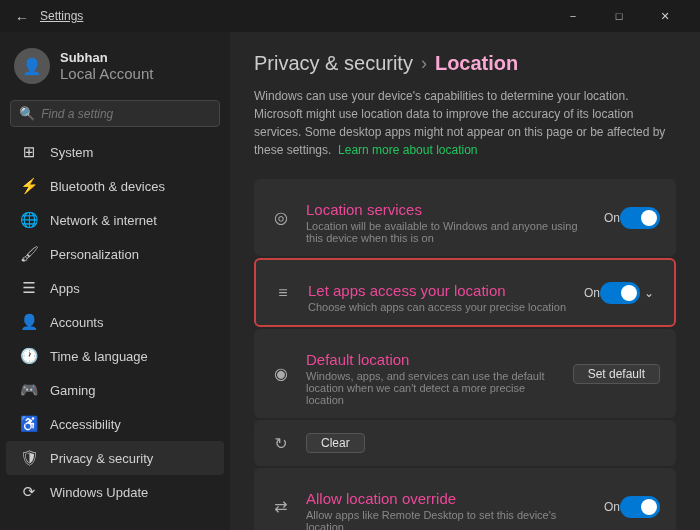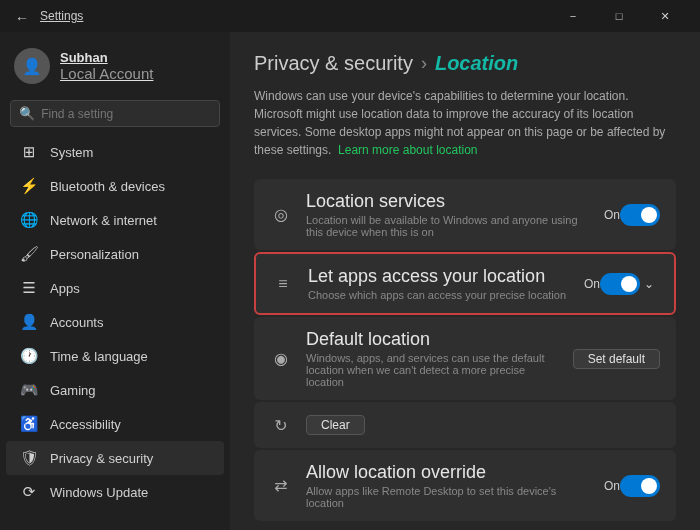--- a/index.html
+++ b/index.html
@@ -83,7 +83,7 @@
       color: #ccc;
       flex-shrink: 0;
     }
-    .user-info { display: flex; flex-direction: column; text-decoration: underline; }
+    .user-info { display: flex; flex-direction: column; }
     .user-name { font-size: 13px; font-weight: 600; color: #e0e0e0; }
     .user-sub { font-size: 15px; color: #999; }
 

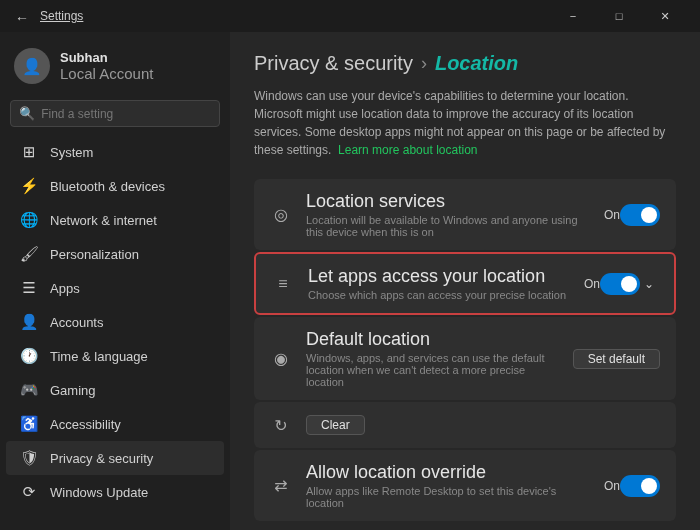--- a/index.html
+++ b/index.html
@@ -138,7 +138,7 @@
     }
     .breadcrumb .section { font-weight: 400; color: #ccc; }
     .breadcrumb .arrow { color: #888; font-size: 18px; }
-    .breadcrumb .page { font-weight: 700; color: #14b8a6; font-style: italic; }
+    .breadcrumb .page { font-weight: 700; color: #f9a8d4; }
 
     .description {
       font-size: 12px;

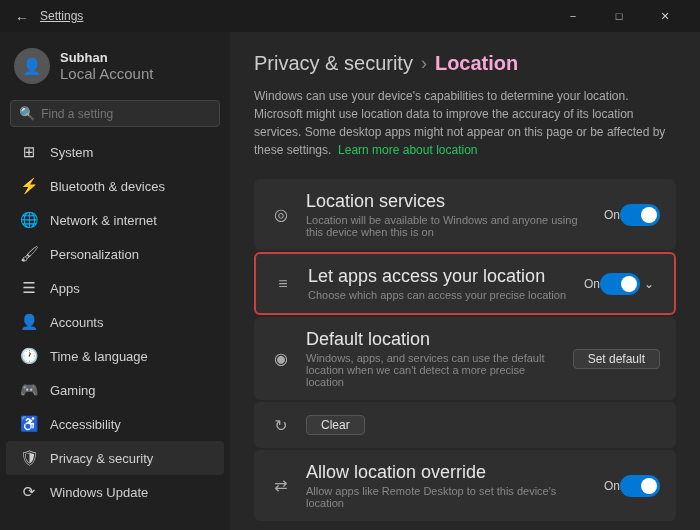--- a/index.html
+++ b/index.html
@@ -104,6 +104,7 @@
       color: #fef9c3;
       font-size: 12px;
       flex: 1;
+      font-style: italic;
     }
     .search-icon-svg { color: #999; font-size: 13px; }
 

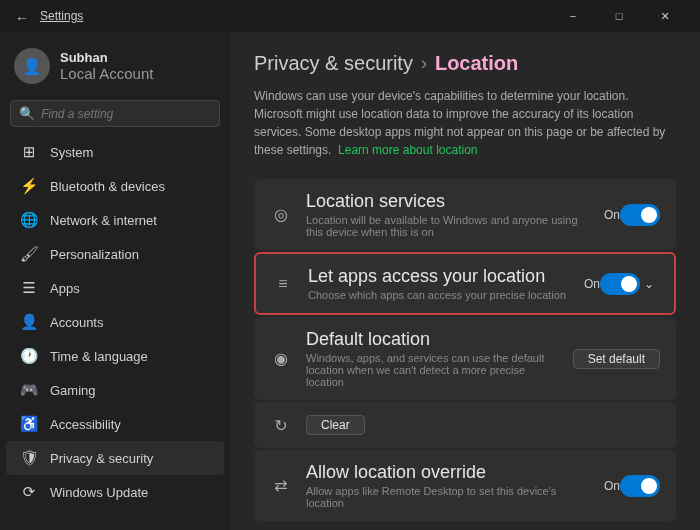--- a/index.html
+++ b/index.html
@@ -175,7 +175,7 @@
       flex-shrink: 0;
     }
     .setting-text { flex: 1; }
-    .setting-title { font-size: 18px; color: #e5e5e5; margin-bottom: 2px; }
+    .setting-title { font-size: 15px; color: #ec4899; margin-bottom: 2px; margin-top: 10px; }
     .setting-desc { font-size: 11px; color: #888; }
     .toggle-container {
       display: flex;

